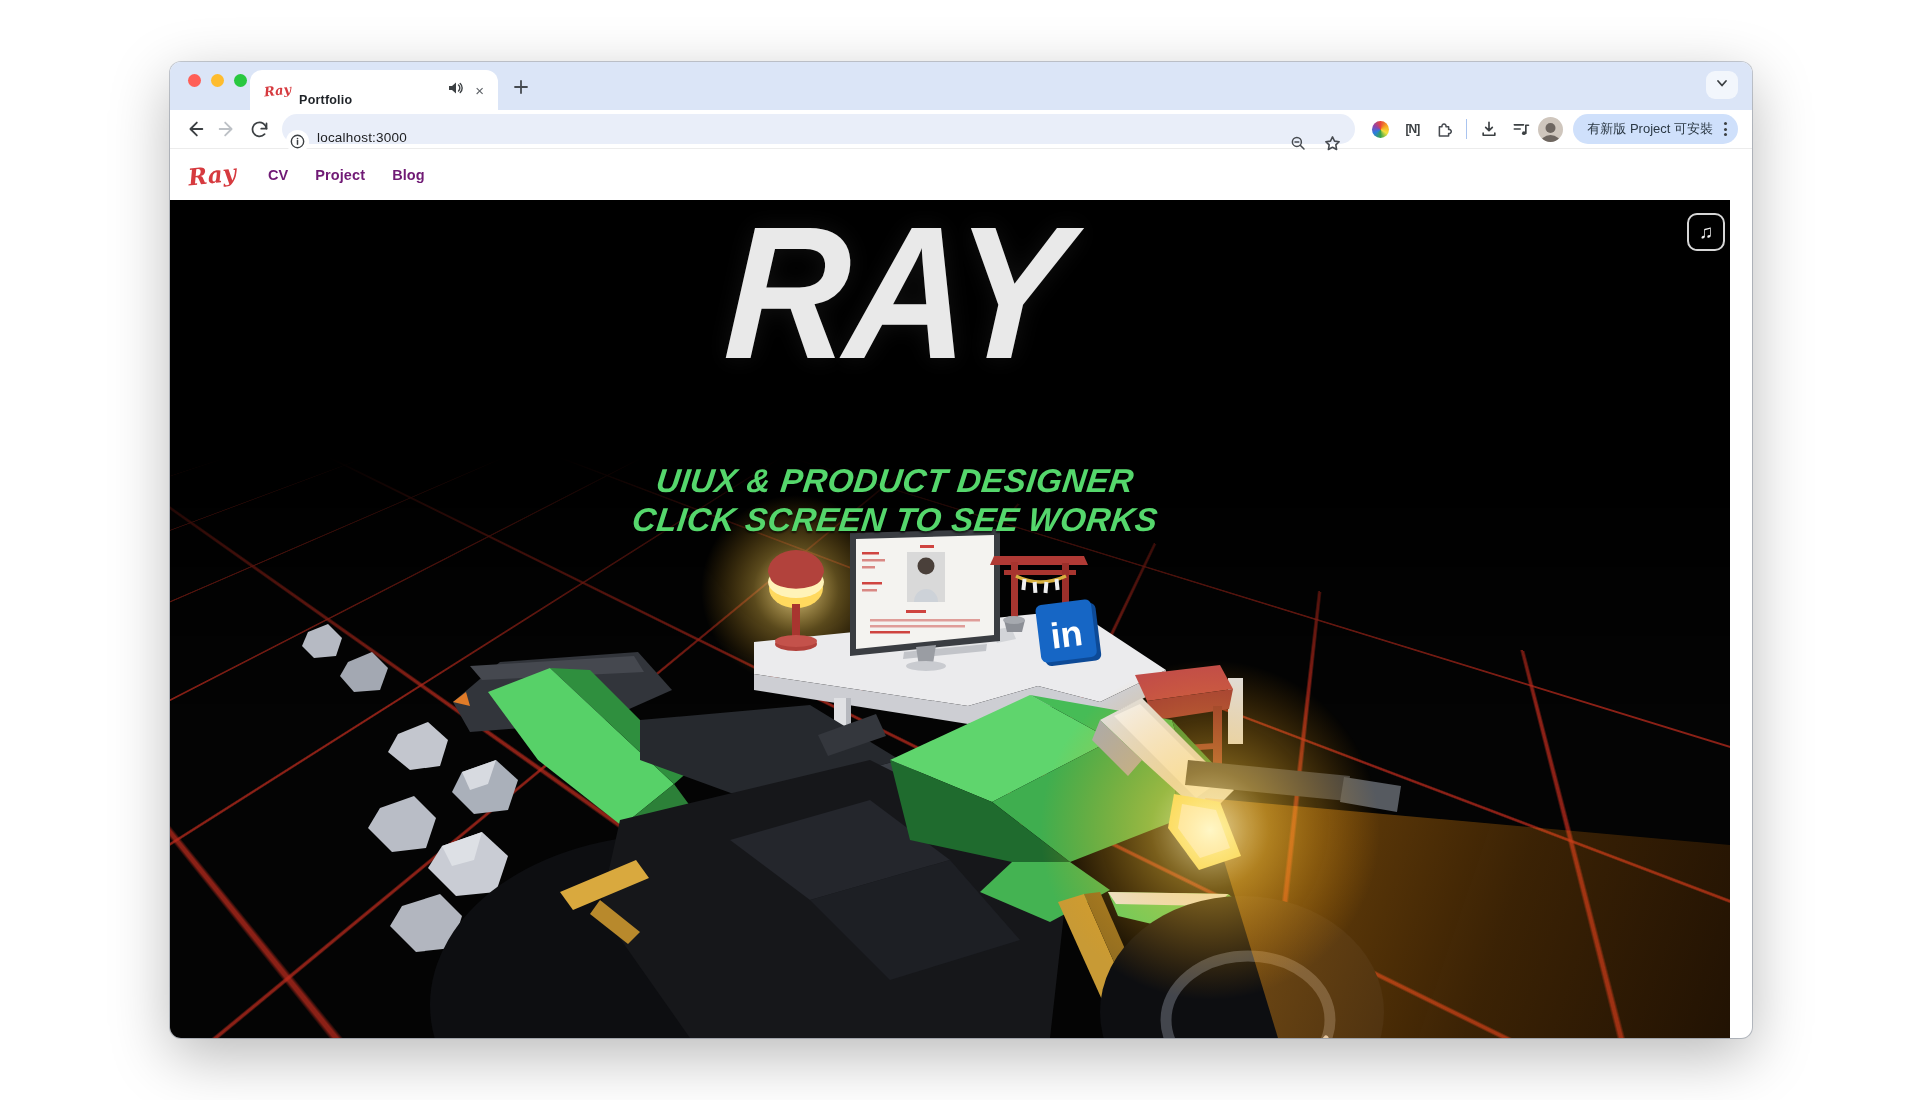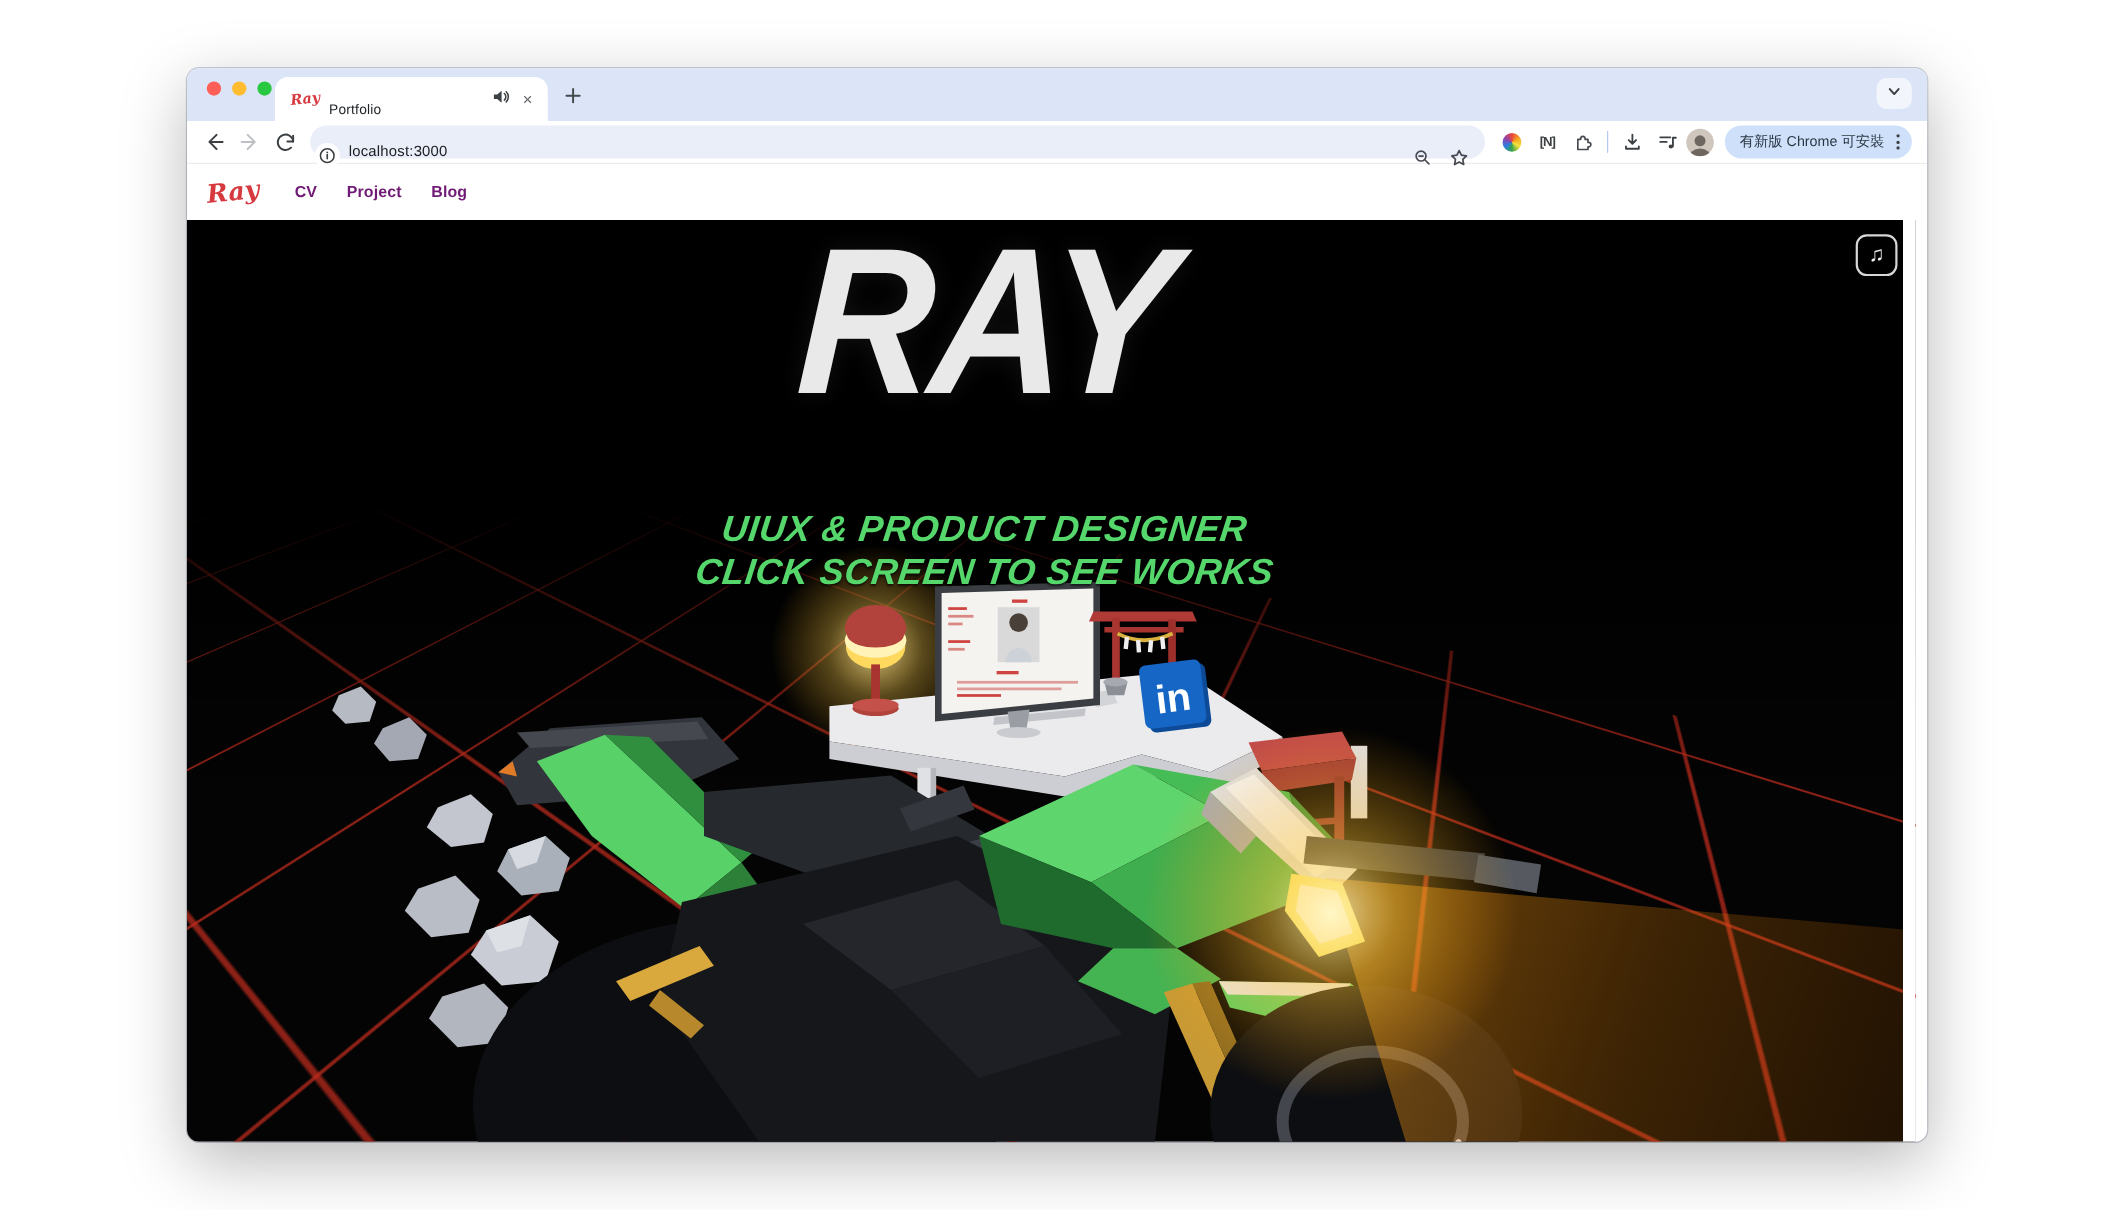--- a/index.html
+++ b/index.html
@@ -21,7 +21,7 @@
     position:absolute; left:80px; top:8px; width:248px; height:40px; background:#fff;
     border-radius:12px 12px 0 0; display:flex; align-items:center; padding:0 10px 0 14px; gap:8px;
   }
-  .tab-title{ flex:1; font-size:12.5px; color:#1f2328; font-weight:400; letter-spacing:.2px;margin-top:20px; }
+  .tab-title{ flex:1; font-size:12.5px; color:#1f2328; font-weight:700; letter-spacing:.2px;margin-top:20px; }
   .mini-logo{ font-family:"DejaVu Serif", serif; font-style:italic; font-weight:700; color:#d63a3f; font-size:13px; transform:rotate(-6deg); }
   .tab-x{ font-size:15px; color:#5f6368; line-height:1; padding:2px 4px; border-radius:4px; }
   .newtab-btn{ position:absolute; left:338px; top:12px; width:26px; height:26px; display:flex; align-items:center; justify-content:center; }

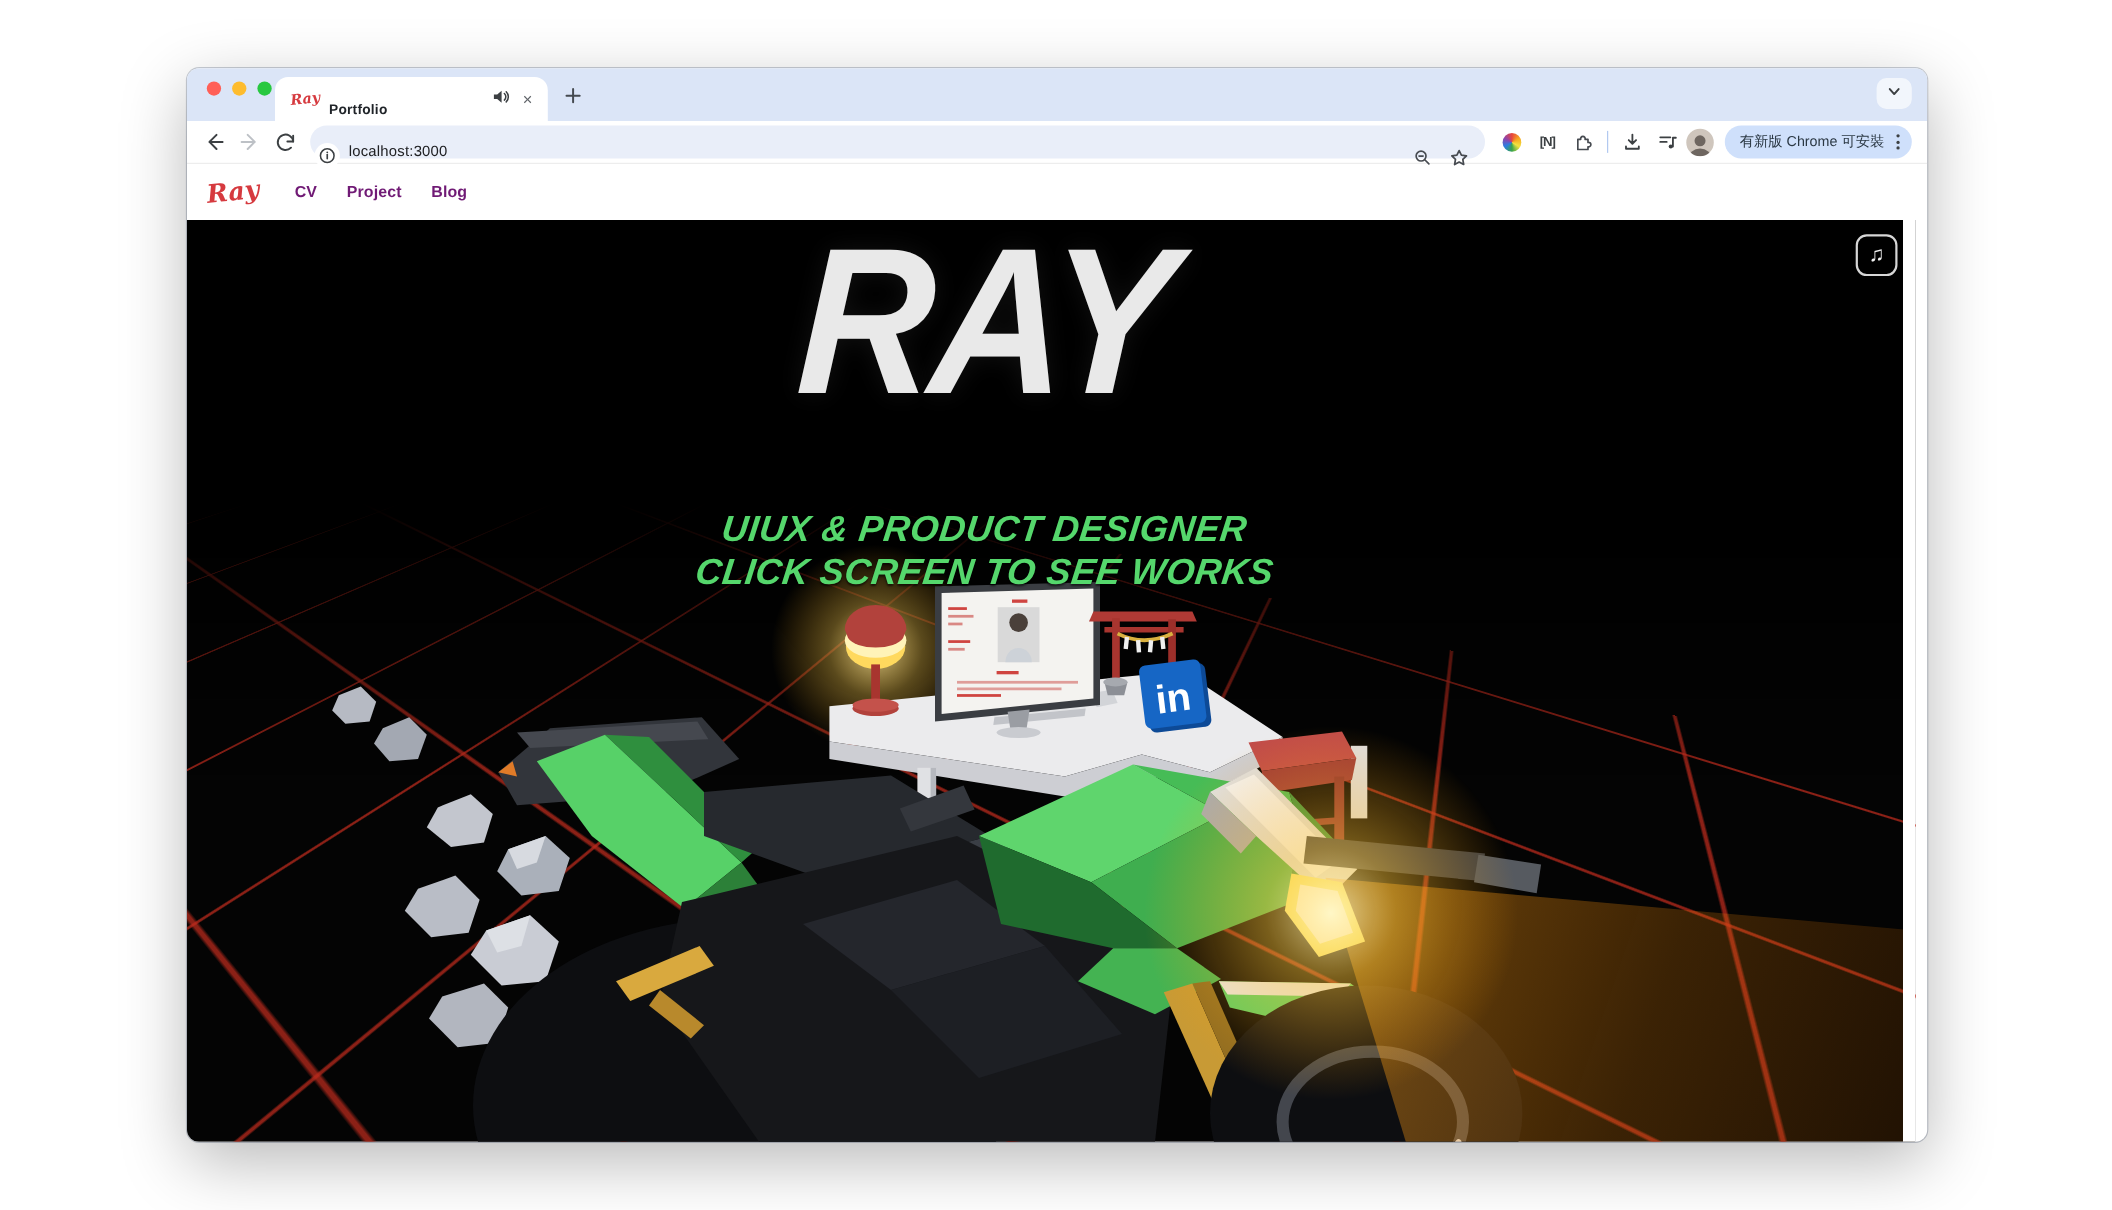--- a/index.html
+++ b/index.html
@@ -194,7 +194,7 @@
         </svg>
     </div>
     <div class="update-pill">
-      <span>有新版 Chrome 可安裝</span>
+      <span>有新版 Project 可安裝</span>
       <span class="dots3">
           <i></i>
           <i></i>

